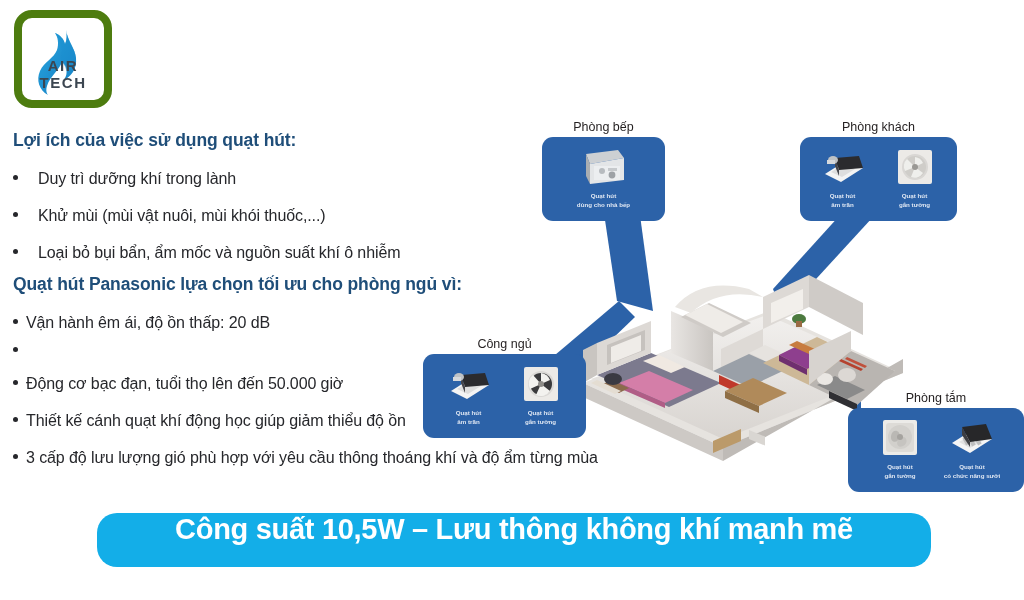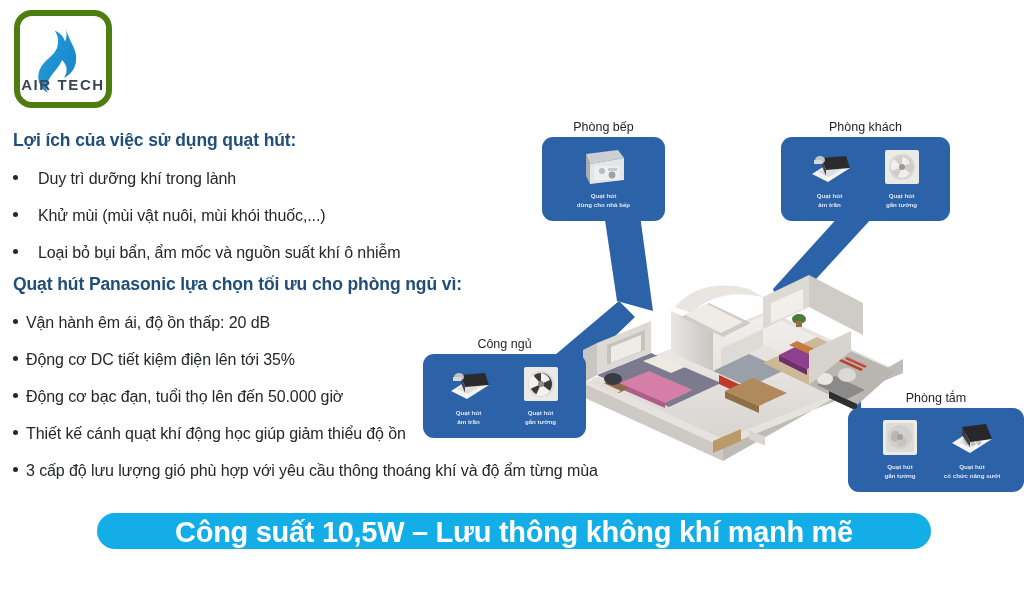--- a/index.html
+++ b/index.html
@@ -15,7 +15,7 @@
   #logo-box {
     position: absolute; left: 14px; top: 10px;
     width: 98px; height: 98px;
-    border: 6px solid #4d7c0f; border-radius: 18px;
+    border: 8px solid #4d7c0f; border-radius: 18px;
     background: #fff;
   }
   #logo-flame { position: absolute; left: 50%; top: 10px; transform: translateX(-50%); }

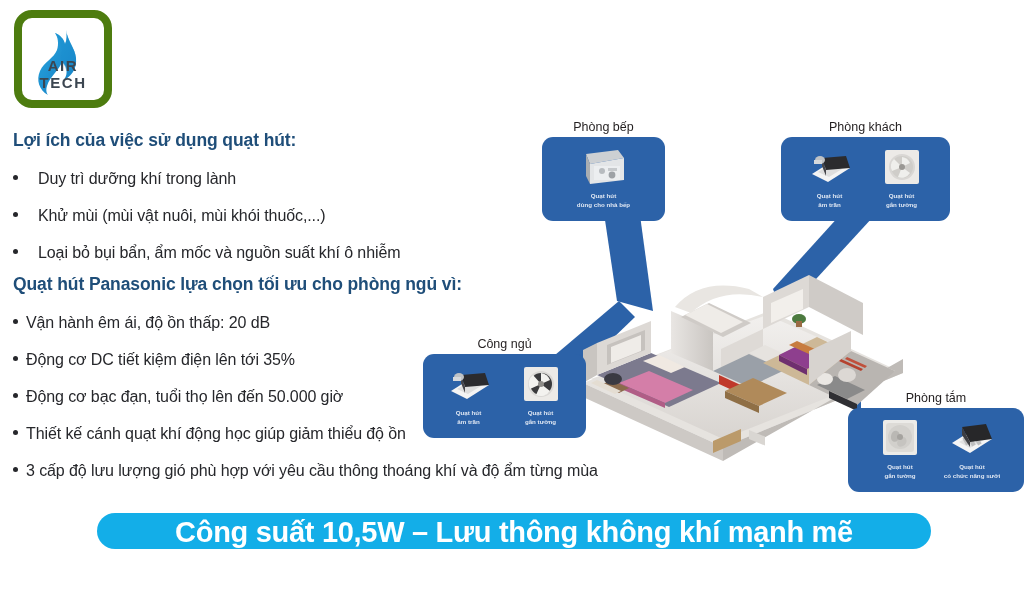--- a/index.html
+++ b/index.html
@@ -82,7 +82,7 @@
 
   #co-kitchen { left: 125px; top: 5px; width: 135px; padding-left: 12px; }
   #co-kitchen .callout-body { height: 84px; }
-  #co-living  { left: 376px; top: 5px; width: 169px; }
+  #co-living  { left: 395px; top: 5px; width: 157px; }
   #co-living  .callout-body { height: 84px; }
   #co-bed     { left: 18px; top: 222px; width: 163px; }
   #co-bed     .callout-body { height: 84px; }

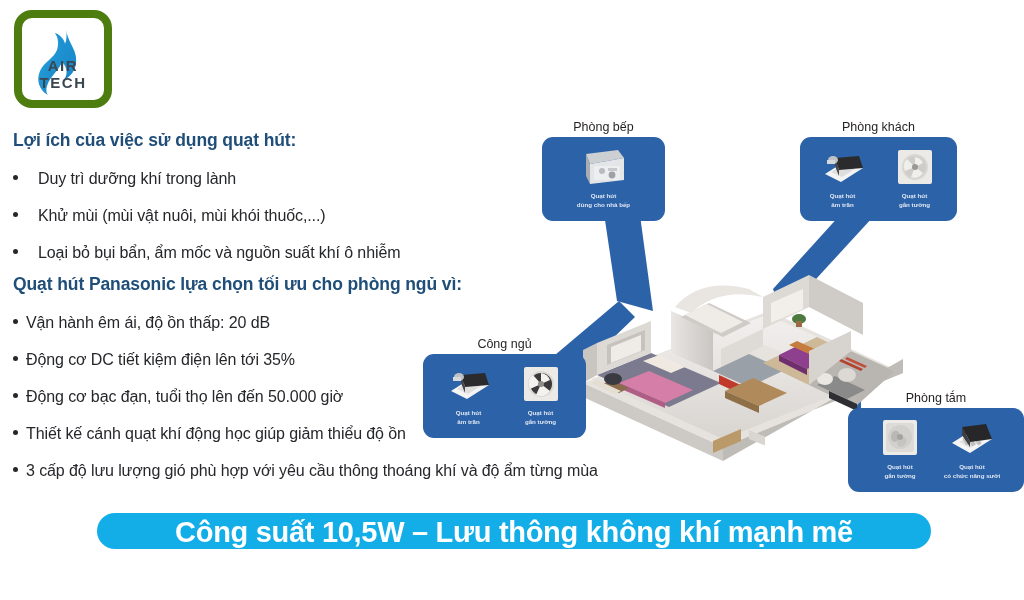--- a/index.html
+++ b/index.html
@@ -138,7 +138,6 @@
       </div>
       <div class="bullet">
         <span class="dot"></span>
-        <span>Động cơ DC tiết kiệm điện lên tới 35%</span>
       </div>
       <div class="bullet">
         <span class="dot"></span>

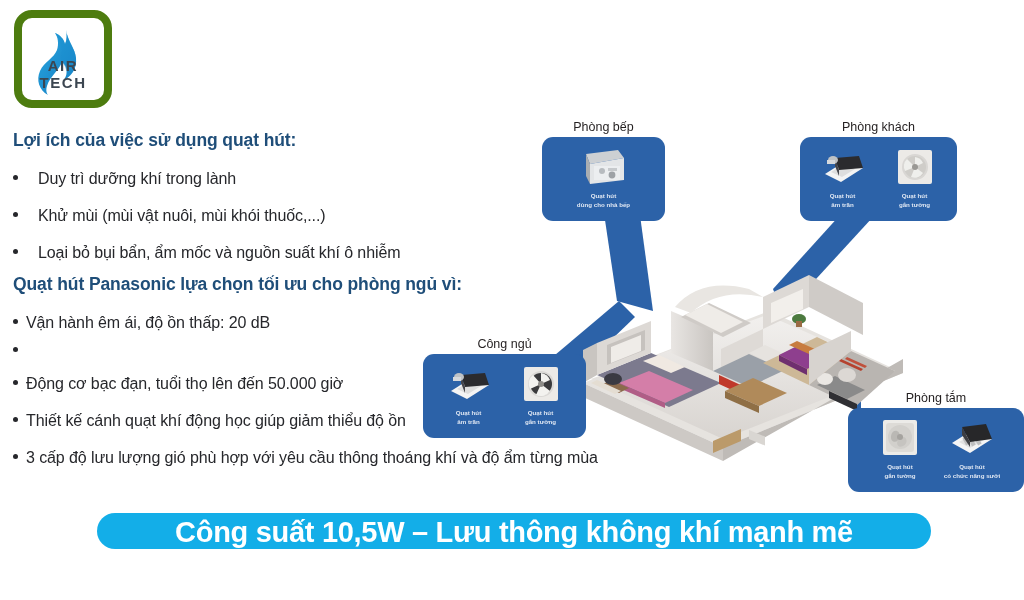--- a/index.html
+++ b/index.html
@@ -49,9 +49,9 @@
   
   #banner {
     position: absolute; left: 97px; top: 513px;
-    width: 834px; height: 36px;
+    width: 834px; height: 54px;
     background: #13AEE8; border-radius: 20px;
-    display: flex; align-items: flex-end; justify-content: center;
+    display: flex; align-items: flex-start; justify-content: center;
   }
   #banner-text {
     color: #ffffff; font-weight: bold; font-size: 29px;

